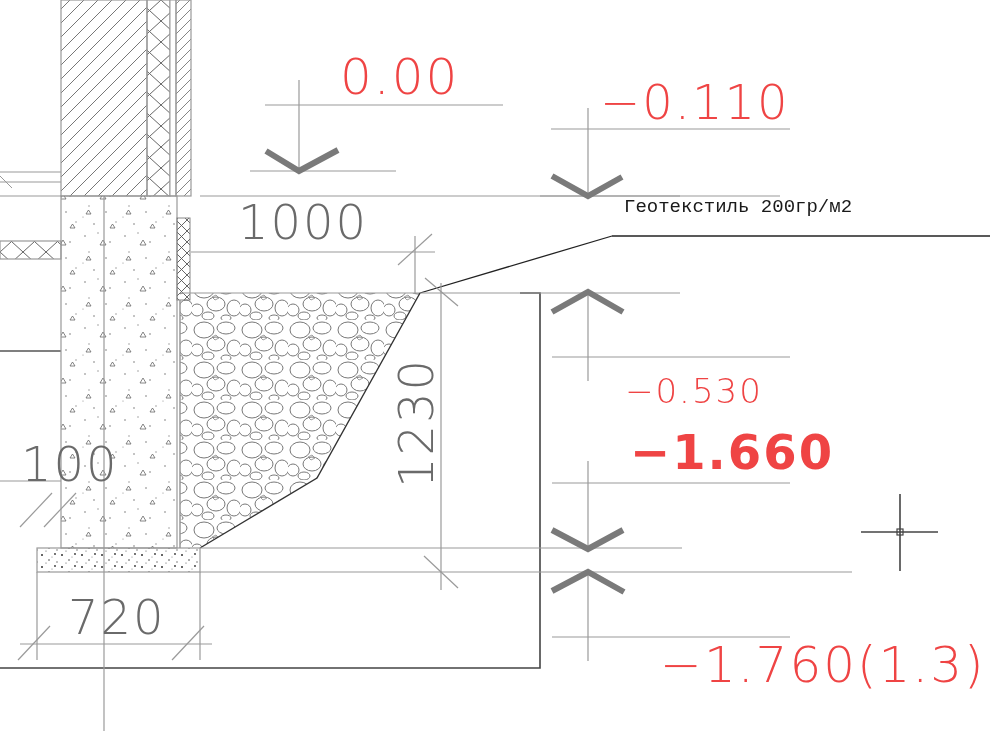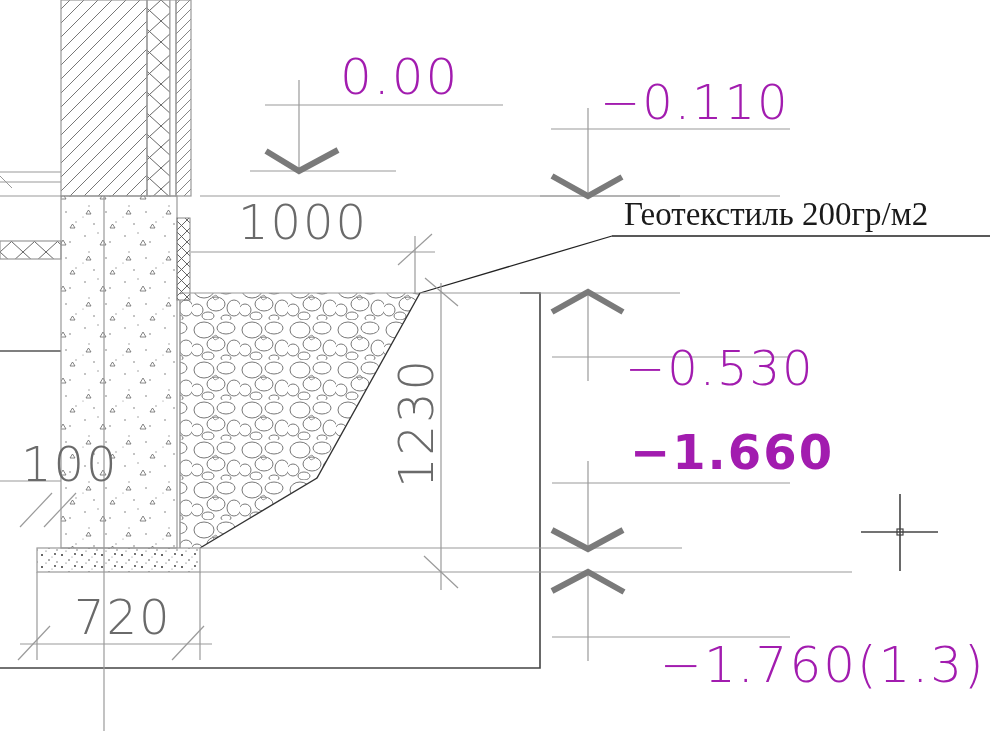--- a/index.html
+++ b/index.html
@@ -5,7 +5,7 @@
   html, body { margin:0; padding:0; background:#ffffff; }
   body { width:1000px; height:731px; overflow:hidden; position:relative; }
   #canvas { position:absolute; left:0; top:0; width:1000px; height:731px; }
-  .dimtext { position:absolute; font-family:"DejaVu Sans", sans-serif; font-weight:200; color:#a21caf; letter-spacing:2px; transform-origin:left top; line-height:1; white-space:nowrap; }
+  .dimtext { position:absolute; font-family:"DejaVu Sans", sans-serif; font-weight:200; color:#ef4444; letter-spacing:2px; transform-origin:left top; line-height:1; white-space:nowrap; }
   .dimtext.dark { color:#6a6a6a; }
   .geo { position:absolute; left:624px; top:198px; font-family:Liberation Serif, serif; font-size:33px; color:#1a1a1a; white-space:nowrap; line-height:1; }
 </style>

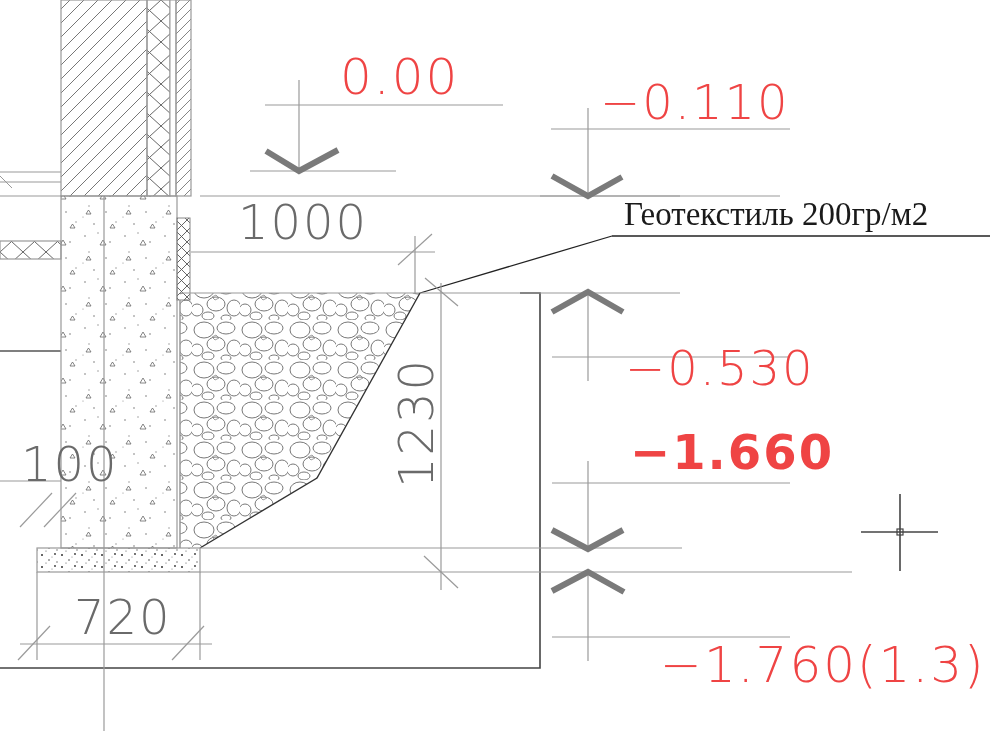--- a/index.html
+++ b/index.html
@@ -7,7 +7,7 @@
   #canvas { position:absolute; left:0; top:0; width:1000px; height:731px; }
   .dimtext { position:absolute; font-family:"DejaVu Sans", sans-serif; font-weight:200; color:#ef4444; letter-spacing:2px; transform-origin:left top; line-height:1; white-space:nowrap; }
   .dimtext.dark { color:#6a6a6a; }
-  .geo { position:absolute; left:624px; top:198px; font-family:Liberation Serif, serif; font-size:33px; color:#1a1a1a; white-space:nowrap; line-height:1; }
+  .geo { position:absolute; left:624px; top:198px; font-family:Liberation Mono, monospace; font-size:19px; color:#1a1a1a; white-space:nowrap; line-height:1; }
 </style>
 </head>
 <body>

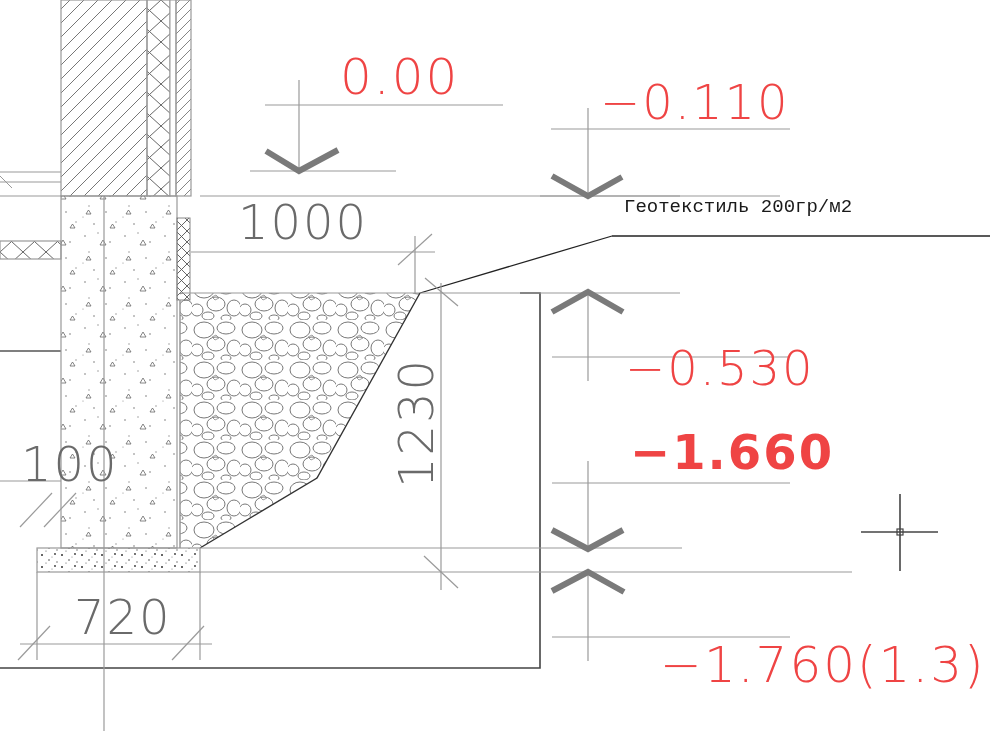--- a/index.html
+++ b/index.html
@@ -155,7 +155,7 @@
 
 <div class="dimtext" style="left:340px; top:52px; font-size:50px;">0.00</div>
 <div class="dimtext" style="left:600px; top:78px; font-size:48px;">−0.110</div>
-<div class="dimtext" style="left:625px; top:344px; font-size:48px;text-align:center;">−0.530</div>
+<div class="dimtext" style="left:625px; top:374px; font-size:34px;text-align:center;">−0.530</div>
 <div class="dimtext" style="left:630px; top:428px; font-size:48px;font-weight:bold;">−1.660</div>
 <div class="dimtext" style="left:660px; top:640px; font-size:50px;">−1.760(1.3)</div>
 

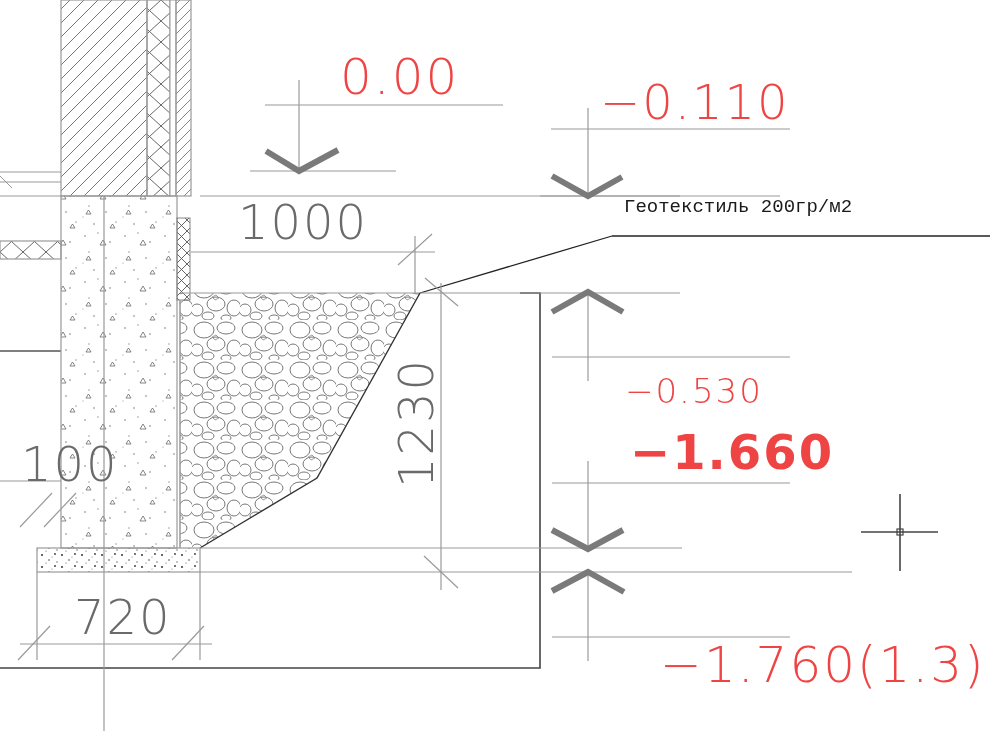--- a/index.html
+++ b/index.html
@@ -162,7 +162,7 @@
 <div class="dimtext dark" style="left:238px; top:198px; font-size:48px;">1000</div>
 <div class="dimtext dark" style="left:392px; top:488px; font-size:48px; transform:rotate(-90deg);">1230</div>
 <div class="dimtext dark" style="left:21px; top:440px; font-size:48px;">100</div>
-<div class="dimtext dark" style="left:68px; top:593px; font-size:48px;margin-left:6px;">720</div>
+<div class="dimtext dark" style="left:68px; top:593px; font-size:48px;">720</div>
 
 <div class="geo">Геотекстиль 200гр/м2</div>
 

